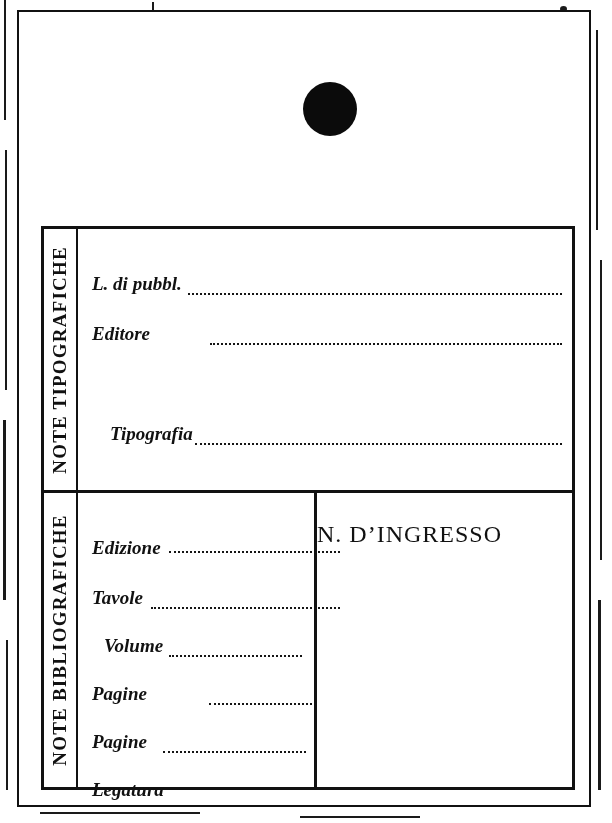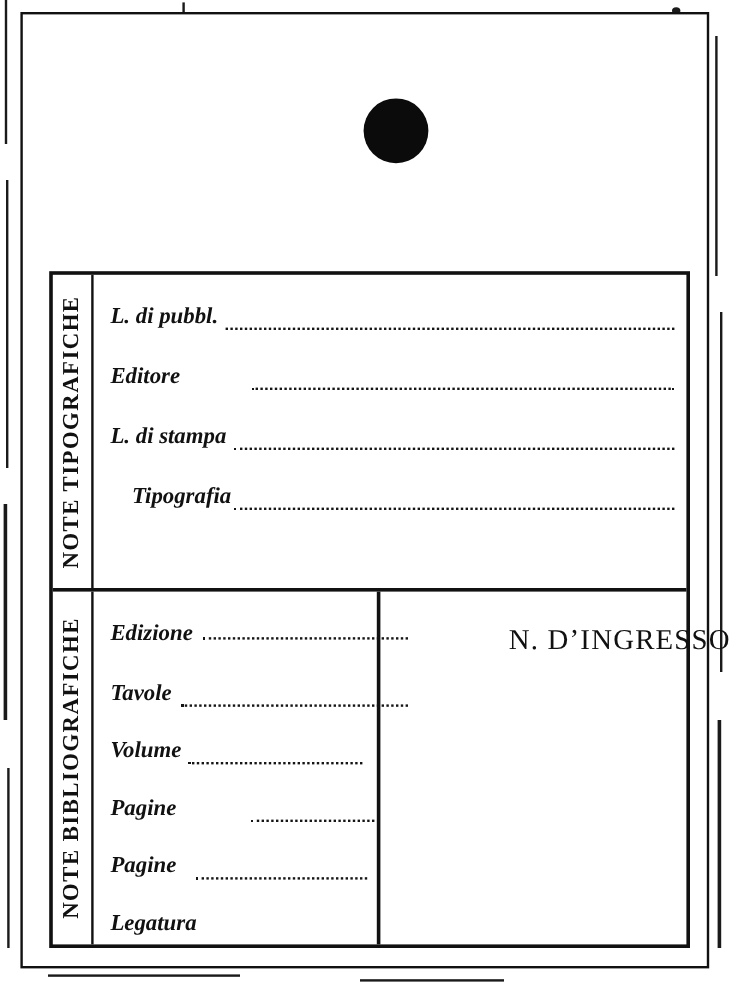--- a/index.html
+++ b/index.html
@@ -117,6 +117,7 @@
     display: flex;
     align-items: flex-end;
     box-sizing: border-box;
+    margin-top: 20px;
   }
   .field-label {
     font-family: "Liberation Serif", serif;

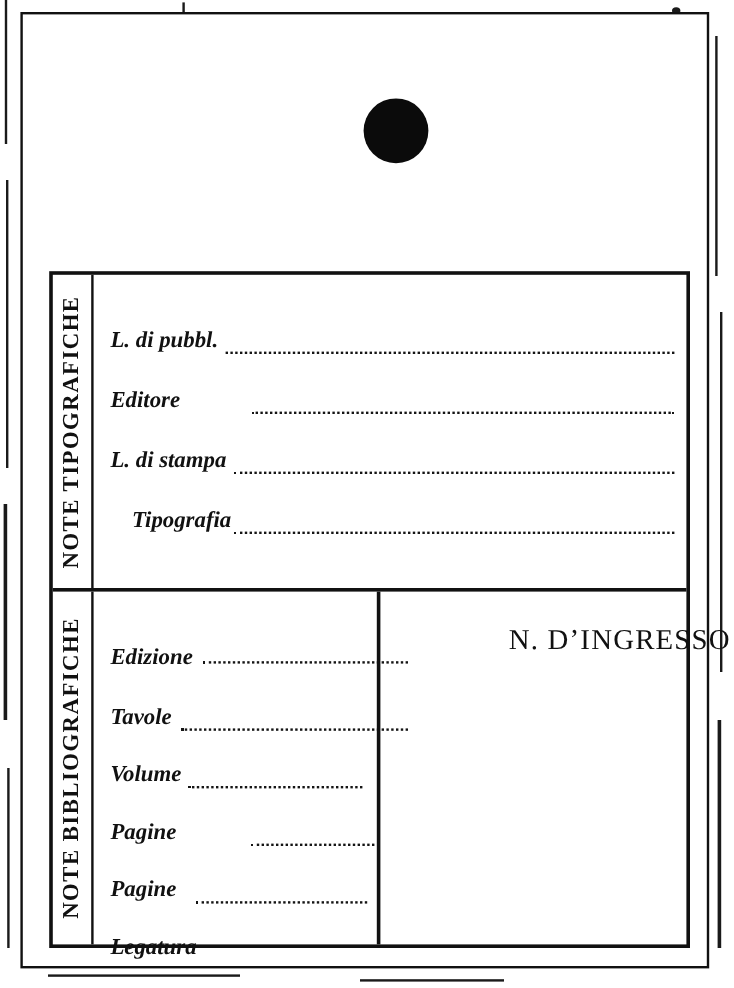--- a/index.html
+++ b/index.html
@@ -204,10 +204,6 @@
             <div class="dots" style="margin-left:60px;"></div>
           </div>
 
-          <div class="field-row" style="top:120px;">
-            <div class="field-label">L. di stampa</div>
-            <div class="dots"></div>
-          </div>
 
           <div class="field-row" style="top:170px;padding-left:18px;">
             <div class="field-label">Tipografia</div>

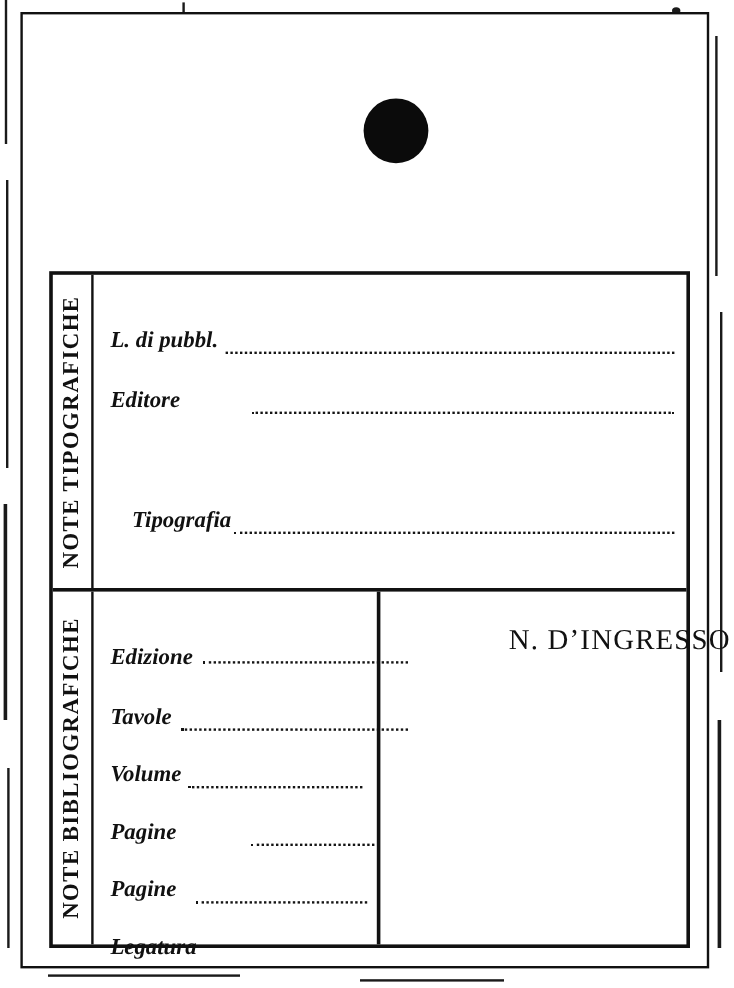--- a/index.html
+++ b/index.html
@@ -151,12 +151,11 @@
     top: 28px;
     left: 0;
     width: 100%;
-    text-align: right;
+    text-align: left;
     font-family: "Liberation Serif", serif;
     font-size: 24px;
     letter-spacing: 1px;
     color: #111;
-    margin-left: 37px;
   }
 
   #biblio-fields {

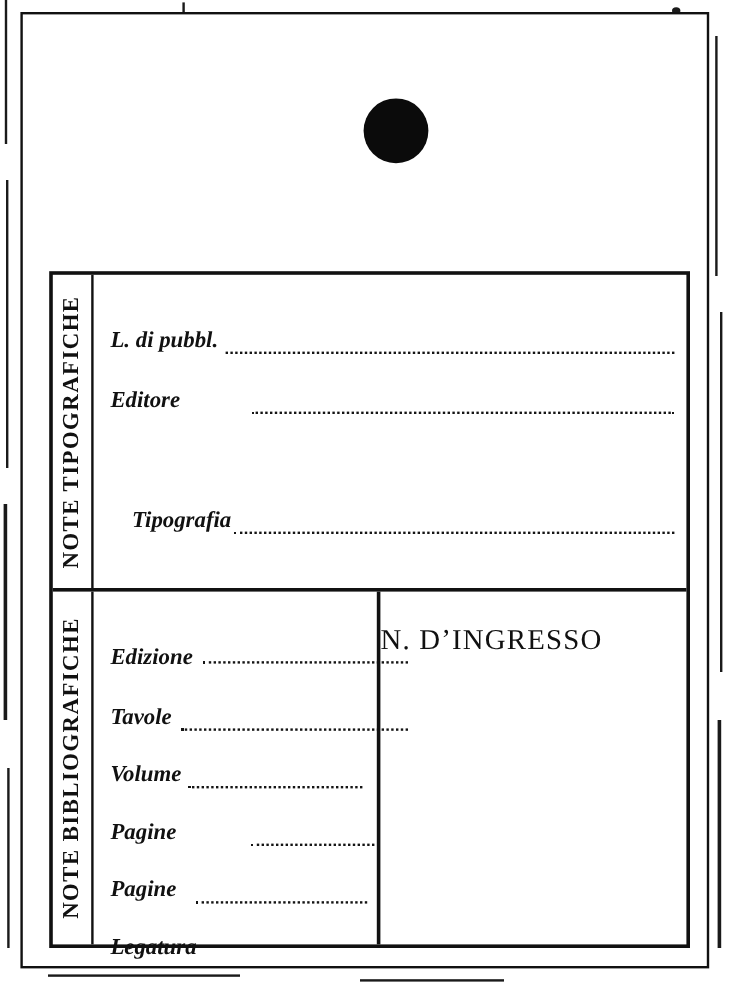--- a/index.html
+++ b/index.html
@@ -230,7 +230,7 @@
             <div class="dots" style="margin-left:8px;"></div>
           </div>
 
-          <div class="field-row" style="top:118px; width:272px;">
+          <div class="field-row" style="top:118px; width:272px;padding-left:12px;">
             <div class="field-label">Volume</div>
             <div class="dots" style="margin-left:6px; margin-right:48px;"></div>
           </div>

